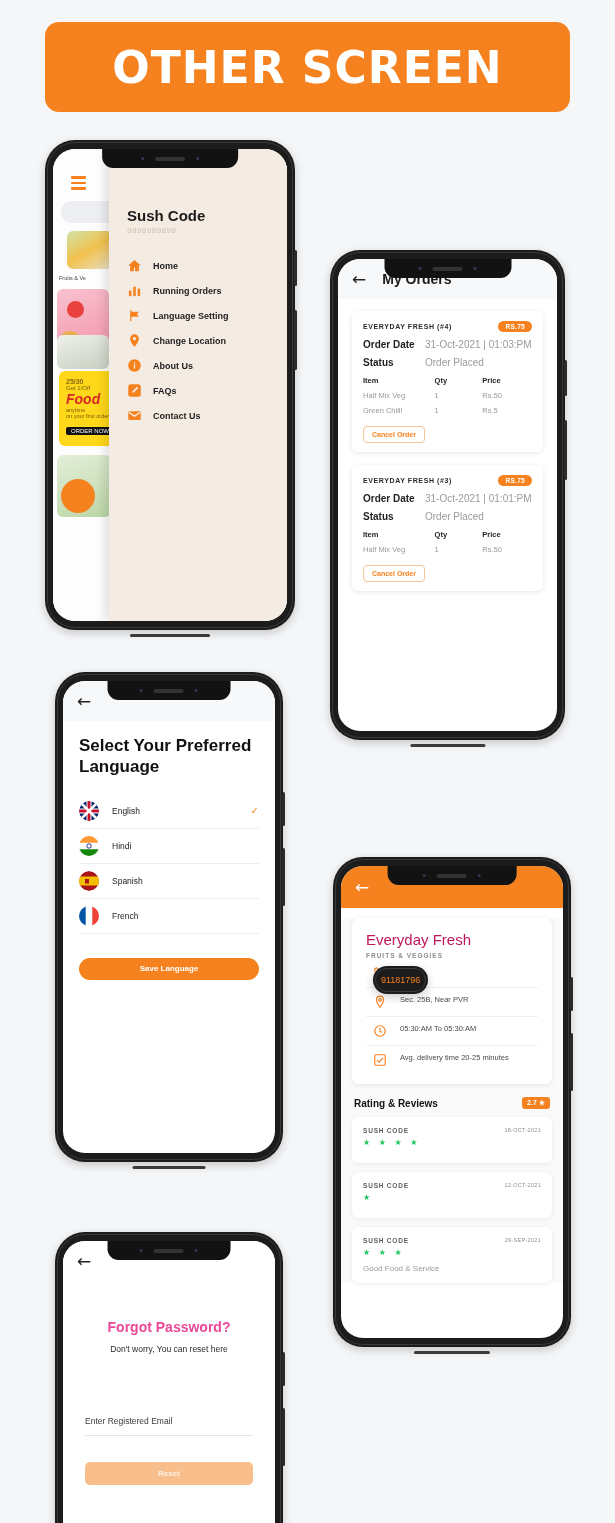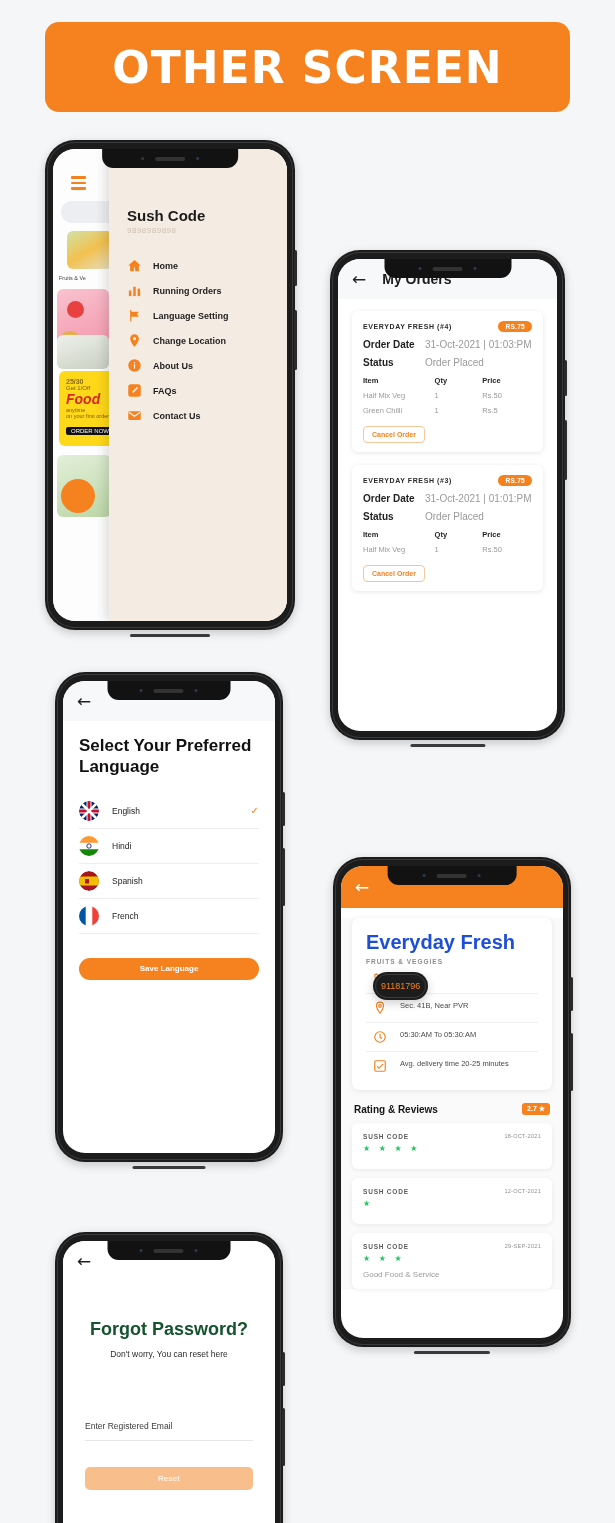--- a/index.html
+++ b/index.html
@@ -161,7 +161,7 @@
     background: #fff; border-radius: 7px; padding: 13px 14px 10px;
     box-shadow: 0 1px 6px rgba(0,0,0,0.08); margin-top: 10px;
   }
-  .rest-name { font-size: 20px; font-weight: bold; color: #1d4ed8; }
+  .rest-name { font-size: 15px; font-weight: normal; color: #be185d; }
   .rest-sub { font-size: 6.5px; font-weight: bold; letter-spacing: 1px; color: #8d8d8d; margin-top: 4px; }
   .info-row { display: flex; align-items: flex-start; gap: 13px; padding: 7px 0 7px 7px; border-bottom: 1px solid #f0f0f0; }
   .info-row:last-child { border-bottom: none; }

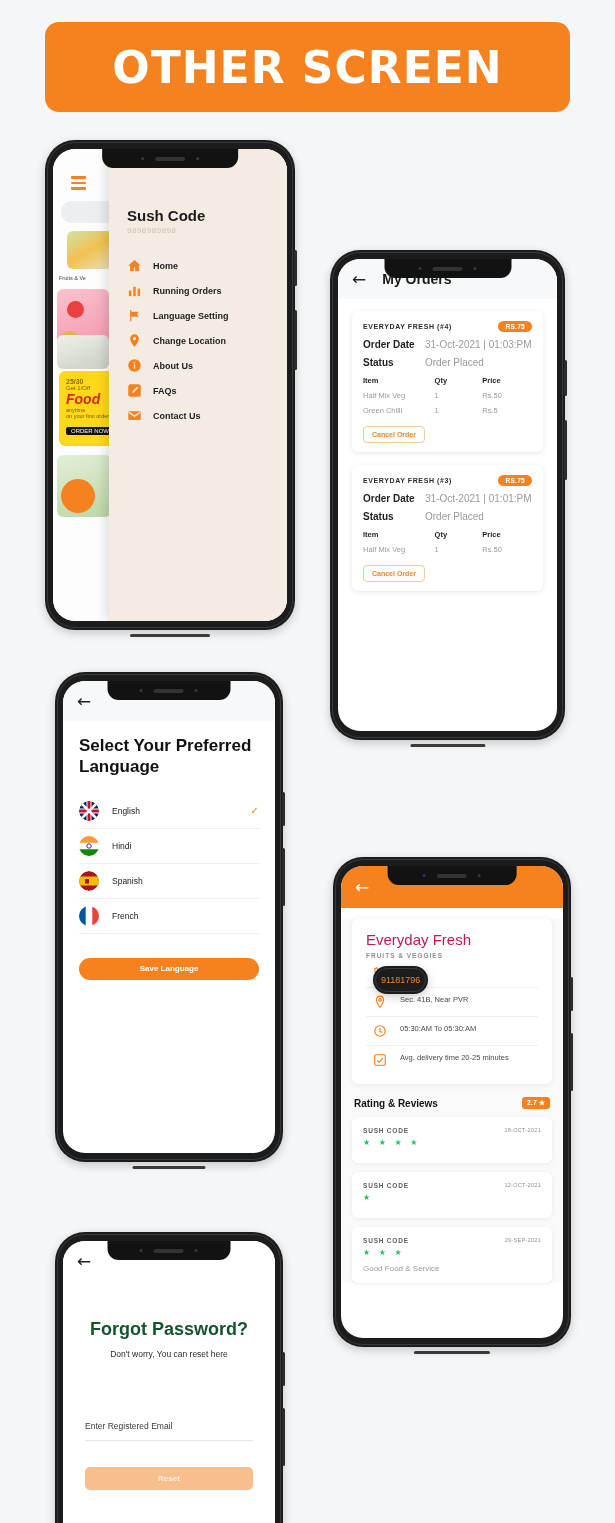--- a/index.html
+++ b/index.html
@@ -522,7 +522,7 @@
                 <circle cx="12" cy="8.4" r="2.2"></circle>
               </svg>
           </span>
-          <span class="info-txt">Sec. 41B, Near PVR</span>
+          <span class="info-txt">Sec. 25B, Near PVR</span>
         </div>
 
         <div class="info-row">

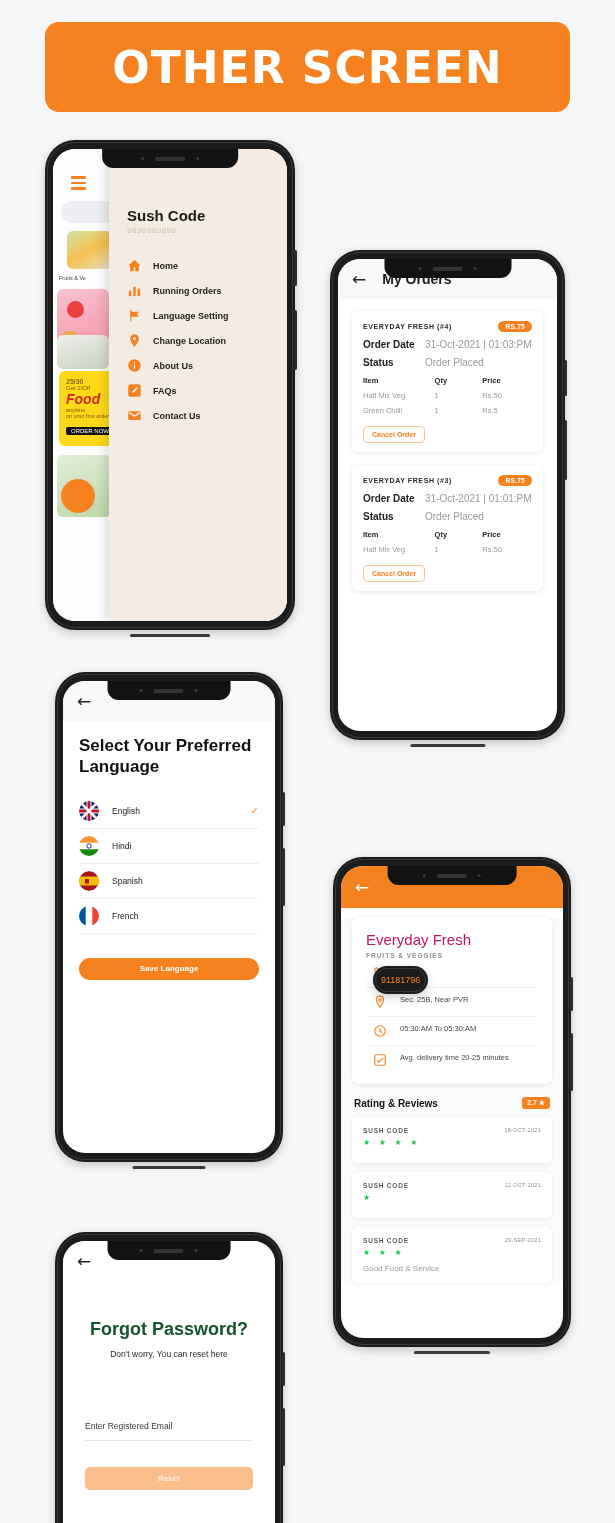--- a/index.html
+++ b/index.html
@@ -186,7 +186,7 @@
   #phone5 { left: 55px; top: 1232px; width: 228px; height: 340px; }
   .p5-head { height: 40px; background: #fff; display: flex; align-items: center; padding-left: 14px; position:relative; z-index:35;}
   .p5-body { background: #fff; padding: 0 22px; text-align: center; }
-  .p5-title { font-size: 18px; font-weight: bold; color: #14532d; margin-top: 38px; }
+  .p5-title { font-size: 14px; font-weight: bold; color: #ec4899; margin-top: 38px; }
   .p5-sub { font-size: 8.5px; color: #2b2b2b; margin-top: 9px; }
   .p5-field {
     margin-top: 62px; text-align: left;

